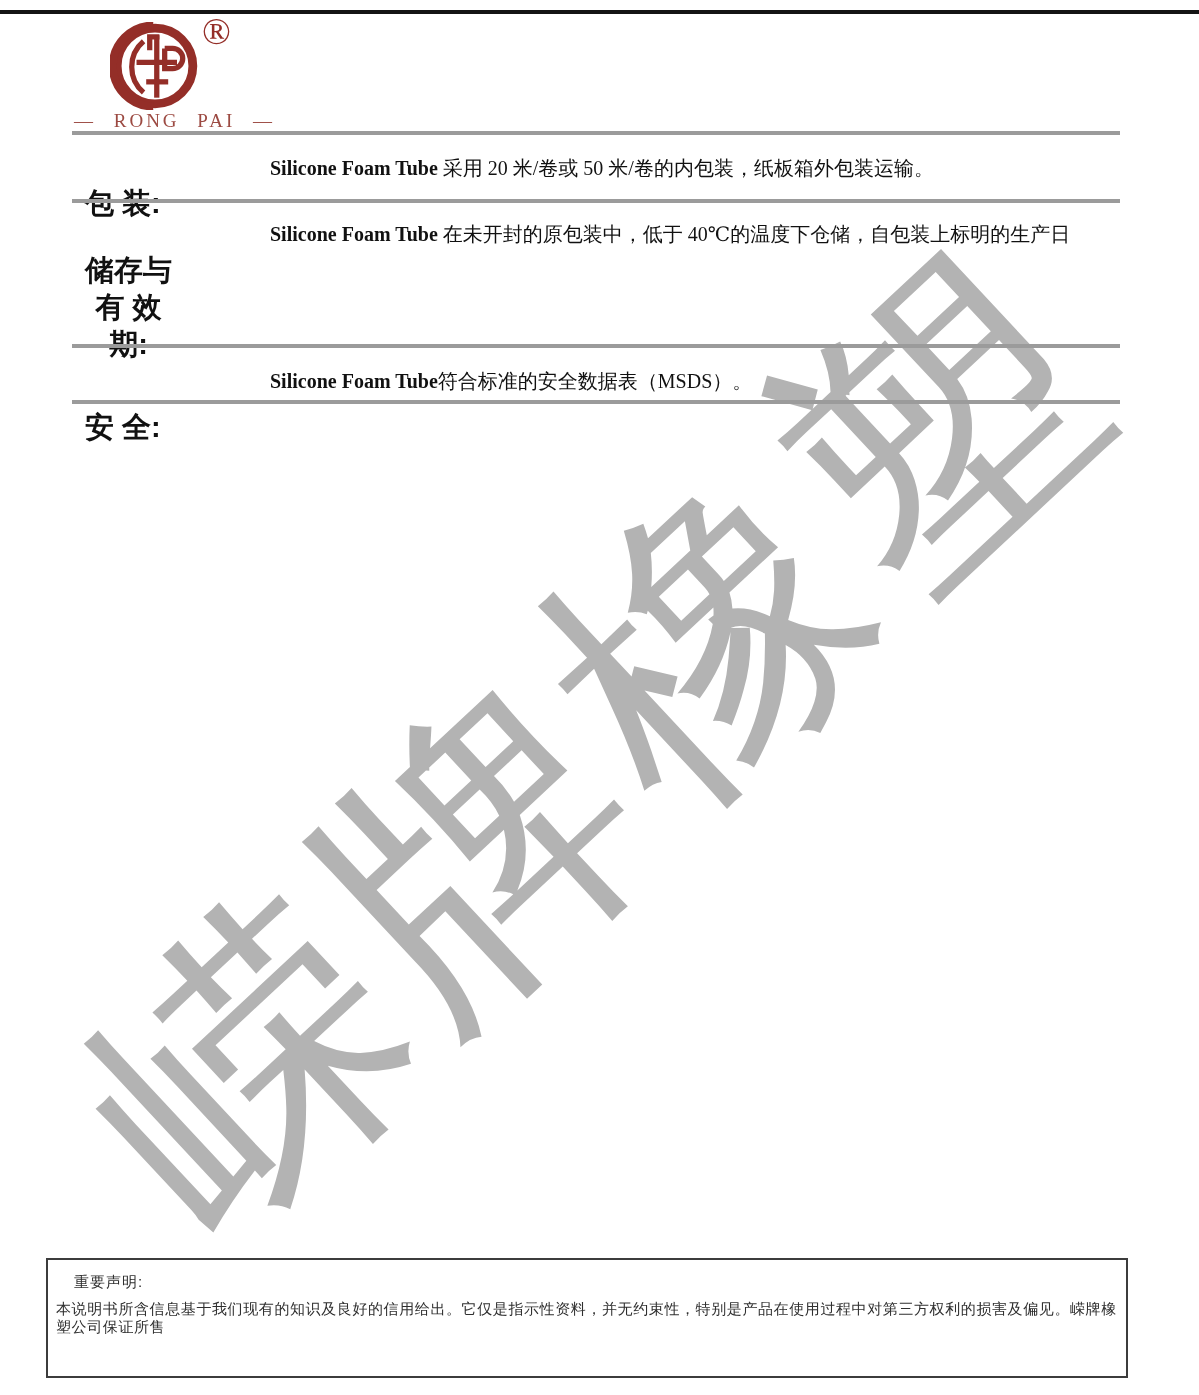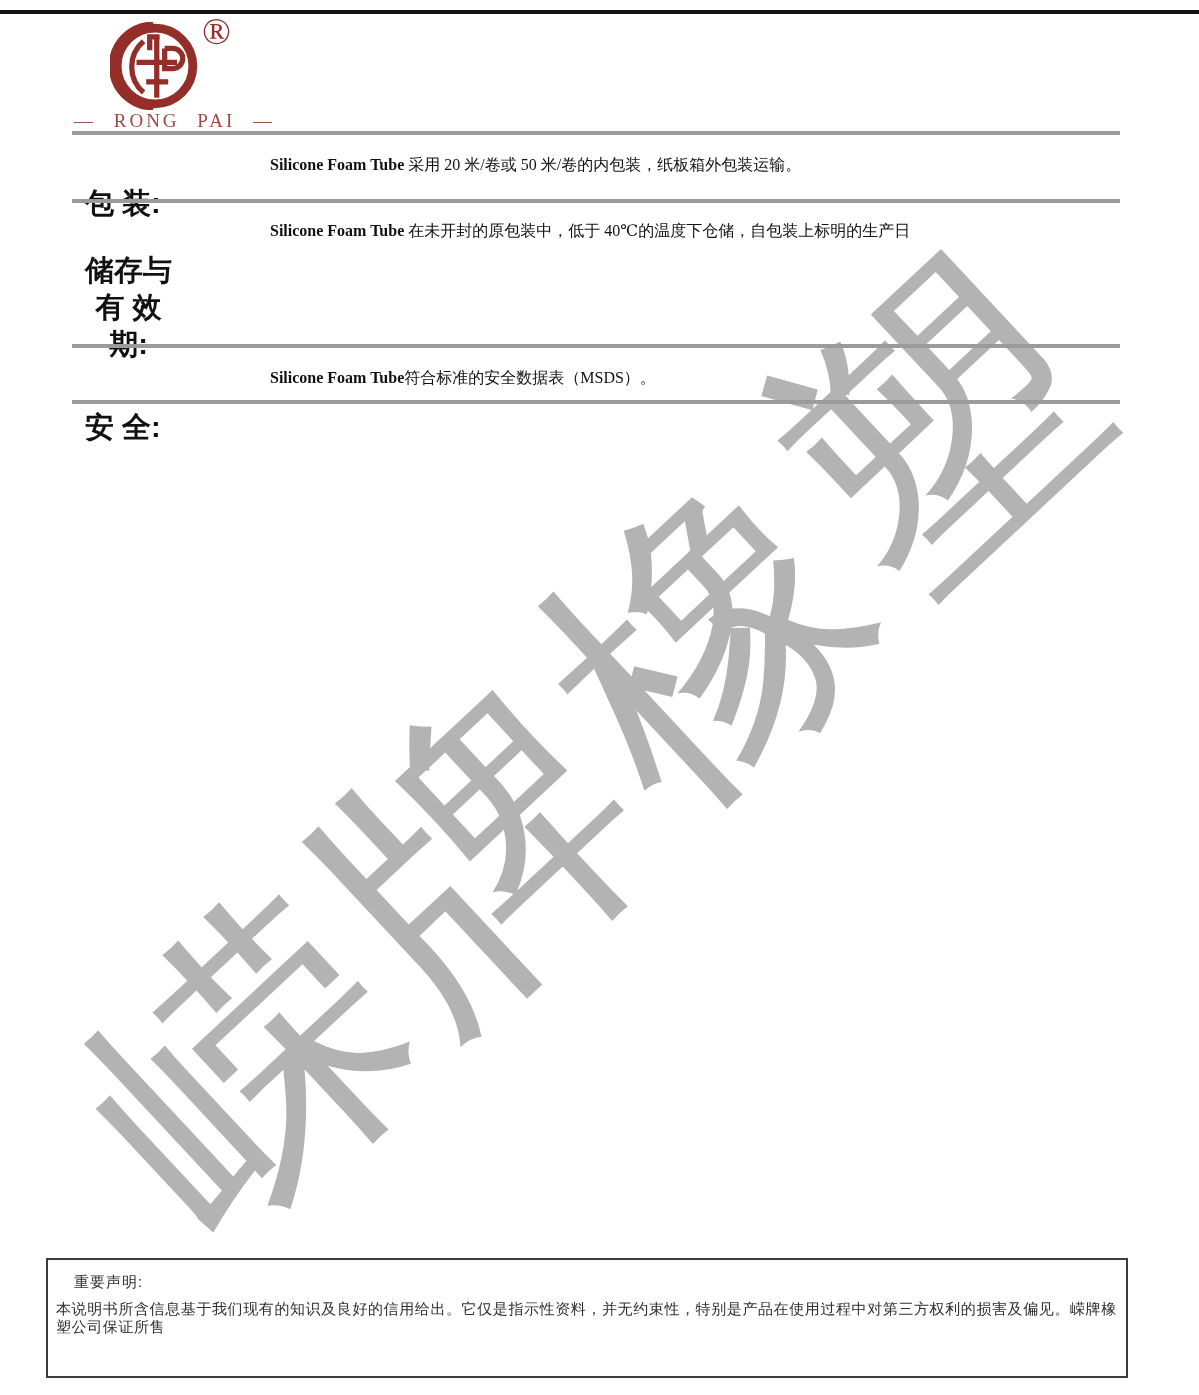--- a/index.html
+++ b/index.html
@@ -46,7 +46,7 @@
   
   .row-content{
     position:absolute;left:270px;z-index:1;
-    font-size:16px;color:#111;white-space:pre-wrap;
+    font-size:20px;color:#111;white-space:pre-wrap;
     font-family:"Liberation Serif","DejaVu Serif",serif;
   }
   .content-packaging{top:155px;}

